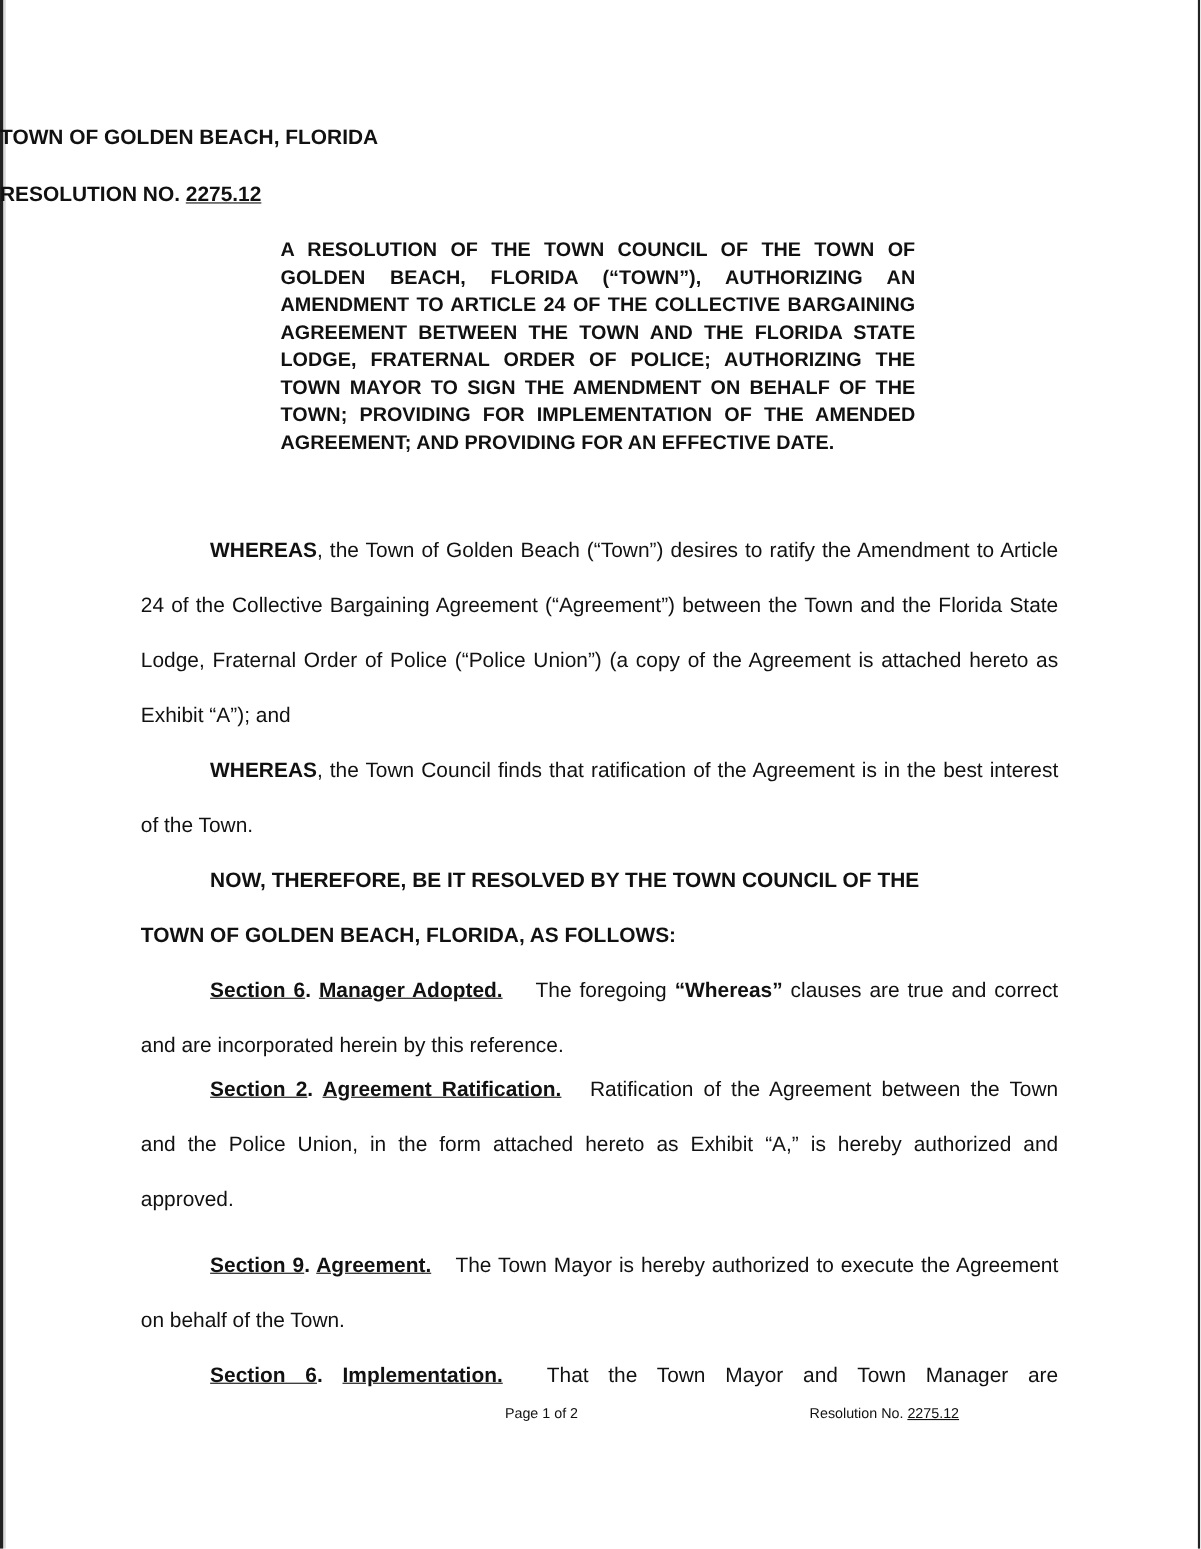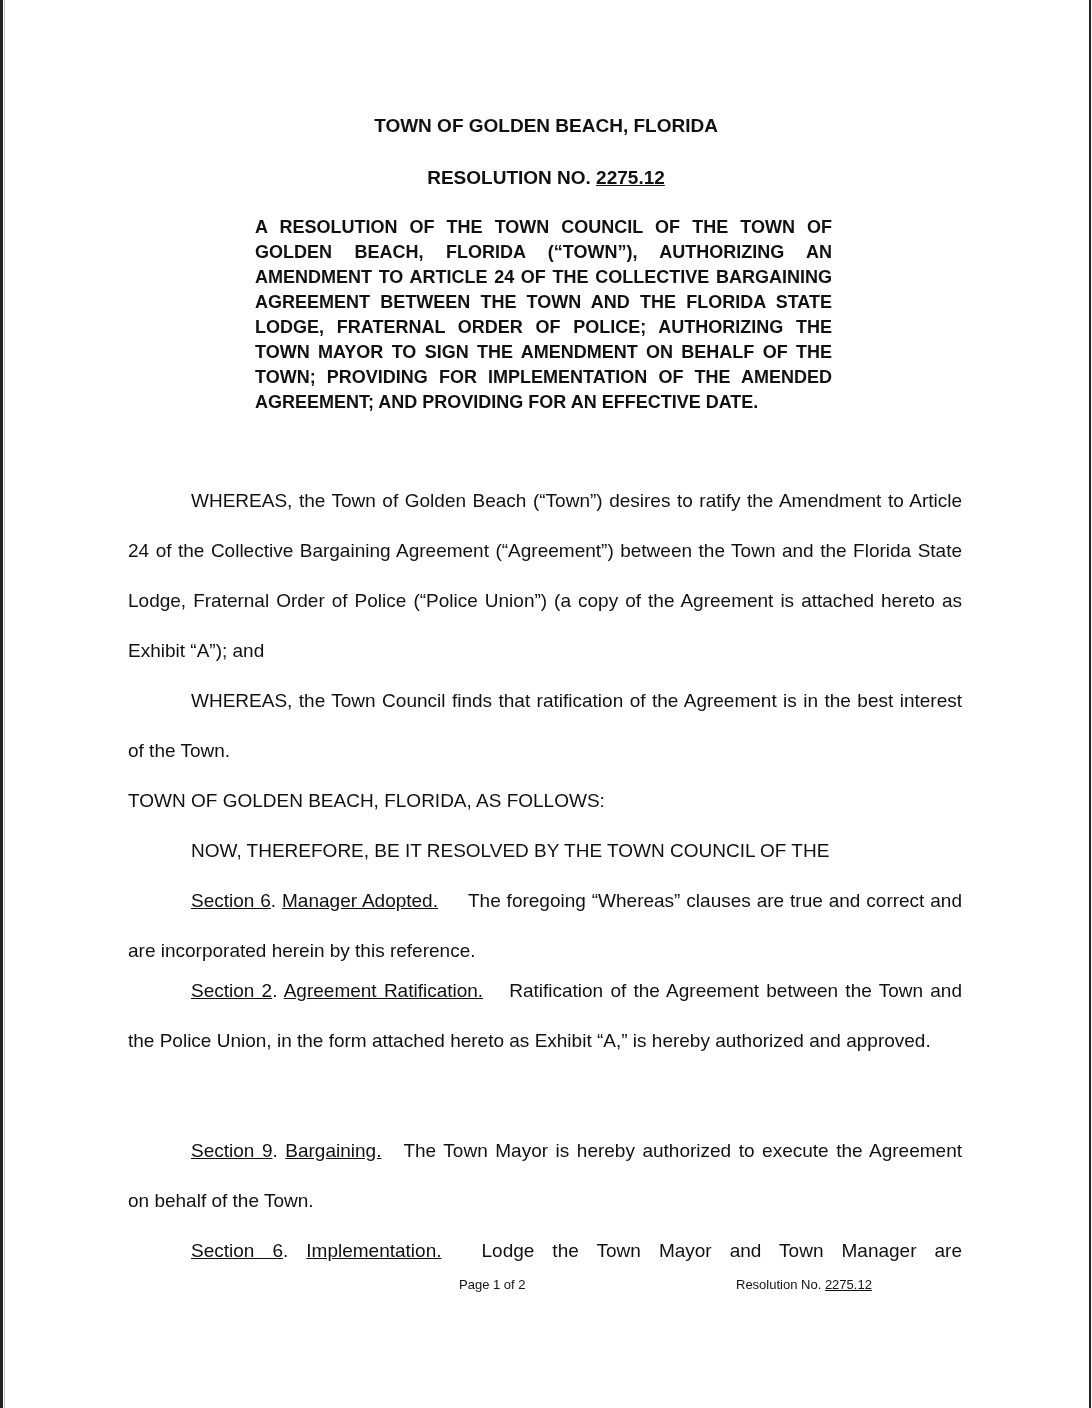--- a/index.html
+++ b/index.html
@@ -8,7 +8,7 @@
   .edge-left { position: absolute; left: 0; top: 0; width: 3px; height: 1408px; background: #222; }
   .edge-left2 { position: absolute; left: 4px; top: 0; width: 1px; height: 1408px; background: #888; opacity: .5; }
   .edge-right { position: absolute; right: 1px; top: 0; width: 2px; height: 1408px; background: #222; }
-  .center { position: absolute; left: 0; width: 1092px; text-align: center; font-weight: bold; font-size: 19px; }
+  .center { position: absolute; left: 0; width: 1092px; font-weight: bold; font-size: 19px; }
   .u { text-decoration: underline; }
   .title1 { top: 115px; }
   .title2 { top: 167px; }

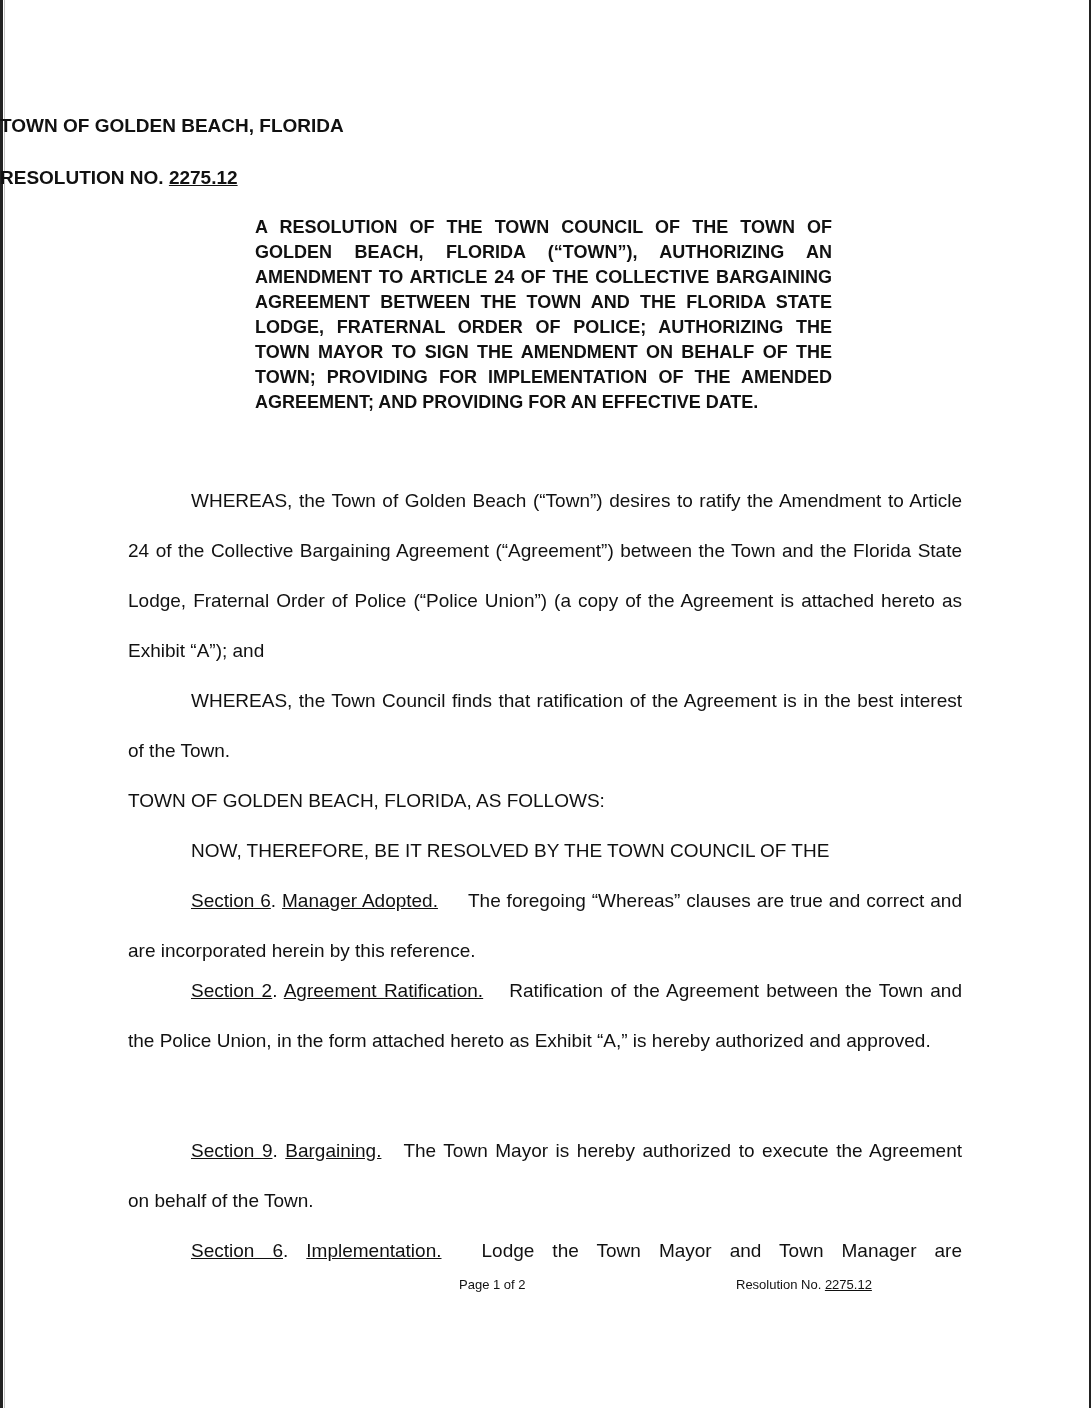--- a/index.html
+++ b/index.html
@@ -16,7 +16,7 @@
               line-height: 25px; text-align: justify; text-align-last: left; }
   .para { position: absolute; left: 128px; width: 834px; font-size: 19px; line-height: 50px; text-align: justify; }
   .para .ind { display: inline-block; width: 63px; }
-  .b { font-weight: normal; }
+  .b { font-weight: bold; }
   .lastline { text-align-last: left; }
   .footer { position: absolute; top: 1277px; font-size: 13px; }
   .footer-page { left: 459px; }

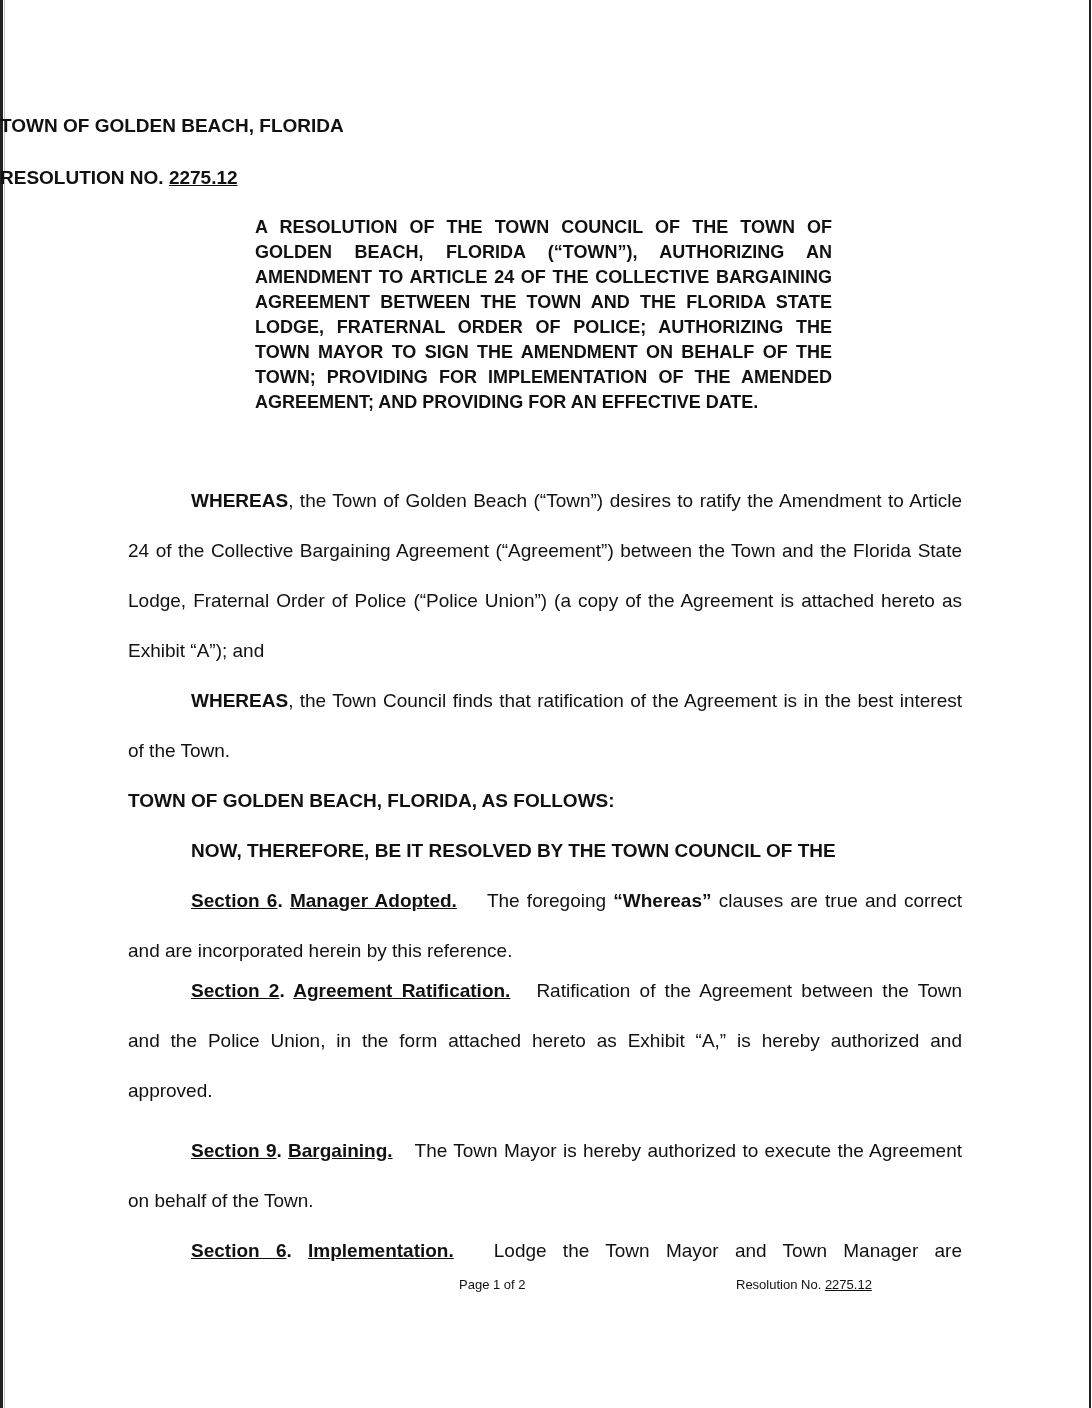--- a/index.html
+++ b/index.html
@@ -40,8 +40,8 @@
 <div class="para lastline" style="top:676px;"><span class="ind"></span><span class="b">WHEREAS</span><span>, the Town Council finds that ratification of the Agreement is in the best interest of the Town.</span></div>
 
 <div class="para b lastline" style="top:776px;">
+  <div><span class="ind"></span><span>NOW, THEREFORE, BE IT RESOLVED BY THE TOWN COUNCIL OF THE</span></div>
   <div>TOWN OF GOLDEN BEACH, FLORIDA, AS FOLLOWS:</div>
-  <div><span class="ind"></span><span>NOW, THEREFORE, BE IT RESOLVED BY THE TOWN COUNCIL OF THE</span></div>
 </div>
 
 <div class="para lastline" style="top:876px;"><span class="ind"></span><span class="b u">Section 6</span><span class="b">. </span><span class="b u">Manager Adopted.</span><span class="gap" style="width:30px;"></span><span>The foregoing </span><span class="b">“Whereas”</span><span> clauses are true and correct and are incorporated herein by this reference.</span></div>

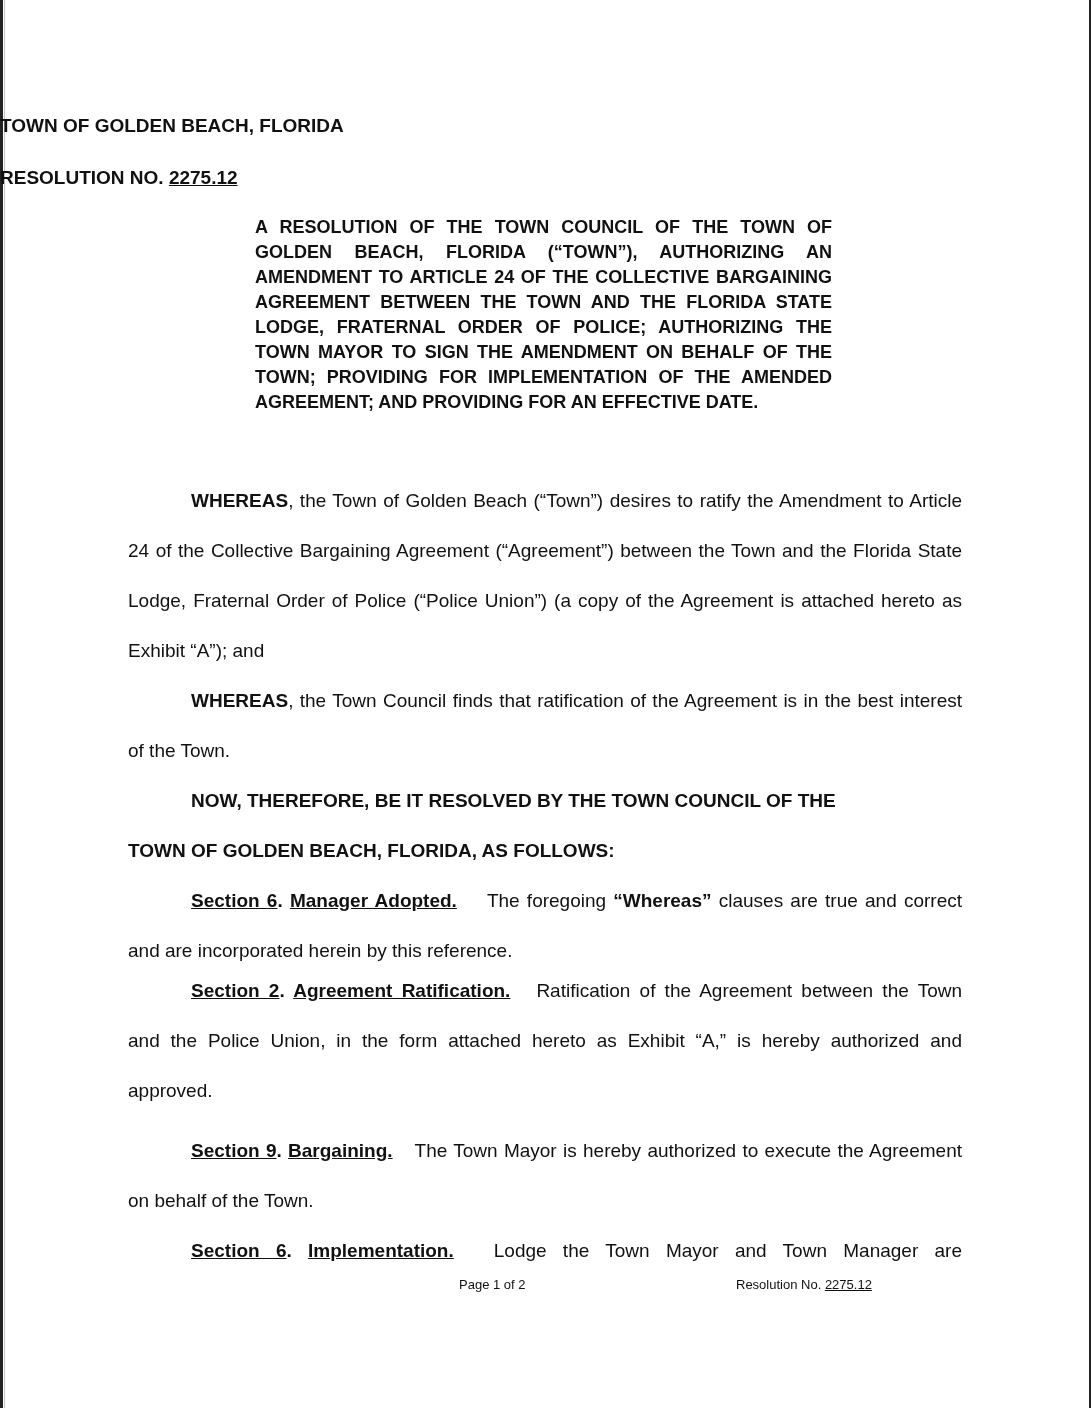--- a/index.html
+++ b/index.html
@@ -48,7 +48,7 @@
 
 <div class="para lastline" style="top:966px;"><span class="ind"></span><span class="b u">Section 2</span><span class="b">. </span><span class="b u">Agreement Ratification.</span><span class="gap" style="width:26px;"></span><span>Ratification of the Agreement between the Town and the Police Union, in the form attached hereto as Exhibit “A,” is hereby authorized and approved.</span></div>
 
-<div class="para lastline" style="top:1126px;"><span class="ind"></span><span class="b u">Section 9</span><span class="b">. </span><span class="b u">Bargaining.</span><span class="gap" style="width:22px;"></span><span>The Town Mayor is hereby authorized to execute the Agreement on behalf of the Town.</span></div>
+<div class="para lastline" style="top:1126px;"><span class="ind"></span><span class="b u">Section 9</span><span class="b">. </span><span class="b u">Agreement.</span><span class="gap" style="width:22px;"></span><span>The Town Mayor is hereby authorized to execute the Agreement on behalf of the Town.</span></div>
 
 <div class="para" style="top:1226px; text-align-last: justify;"><span class="ind"></span><span class="b u">Section 6</span><span class="b">. </span><span class="b u">Implementation.</span><span class="gap" style="width:40px;"></span><span>Lodge the Town Mayor and Town Manager are</span></div>
 

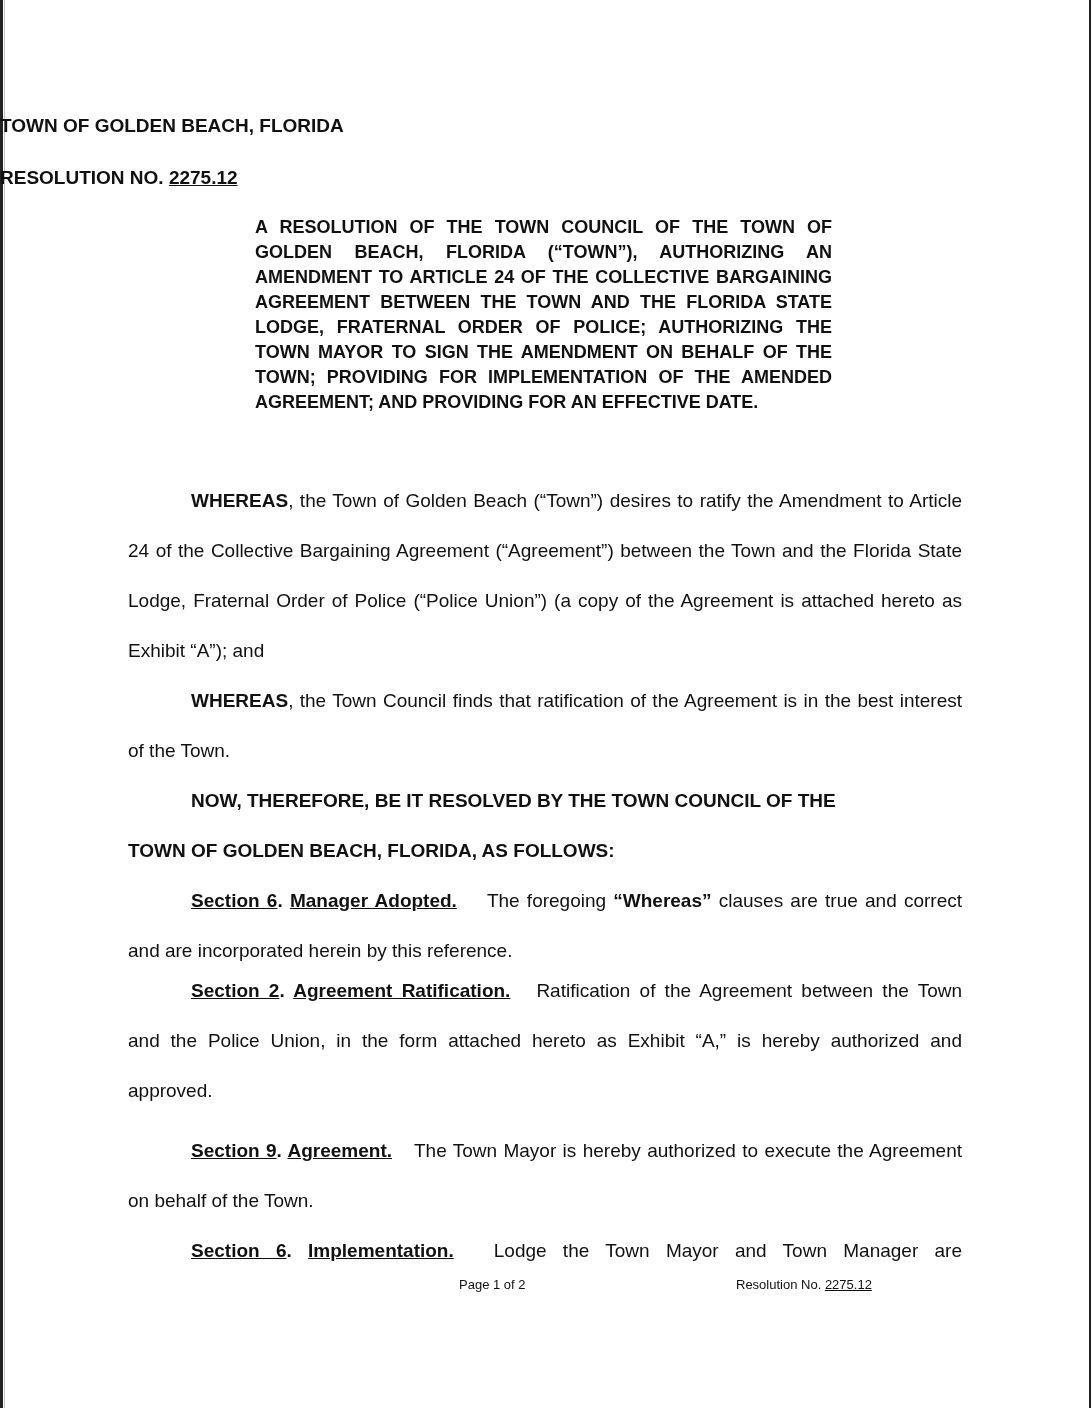--- a/index.html
+++ b/index.html
@@ -50,7 +50,7 @@
 
 <div class="para lastline" style="top:1126px;"><span class="ind"></span><span class="b u">Section 9</span><span class="b">. </span><span class="b u">Agreement.</span><span class="gap" style="width:22px;"></span><span>The Town Mayor is hereby authorized to execute the Agreement on behalf of the Town.</span></div>
 
-<div class="para" style="top:1226px; text-align-last: justify;"><span class="ind"></span><span class="b u">Section 6</span><span class="b">. </span><span class="b u">Implementation.</span><span class="gap" style="width:40px;"></span><span>Lodge the Town Mayor and Town Manager are</span></div>
+<div class="para" style="top:1226px; text-align-last: justify;"><span class="ind"></span><span class="b u">Section 6</span><span class="b">. </span><span class="b u">Implementation.</span><span class="gap" style="width:40px;"></span><span>That the Town Mayor and Town Manager are</span></div>
 
 <div class="footer footer-page">Page 1 of 2</div>
 <div class="footer footer-res"><span>Resolution No. </span><span class="u">2275.12</span></div>

